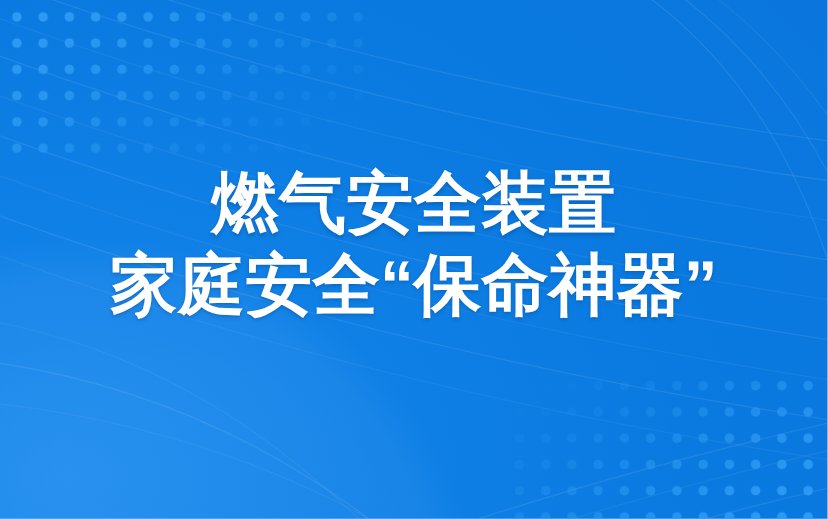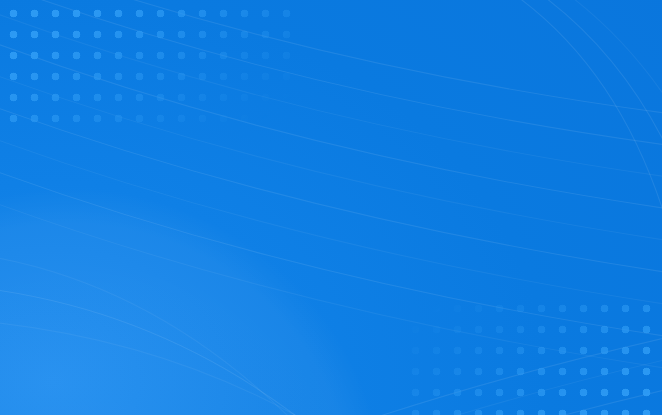--- a/index.html
+++ b/index.html
@@ -140,6 +140,7 @@
   <div class="dots dots-br"></div>
 
   <div class="headline">
+    <span class="headline-line line-1">燃气安全装置</span>
   </div>
 
 </div>

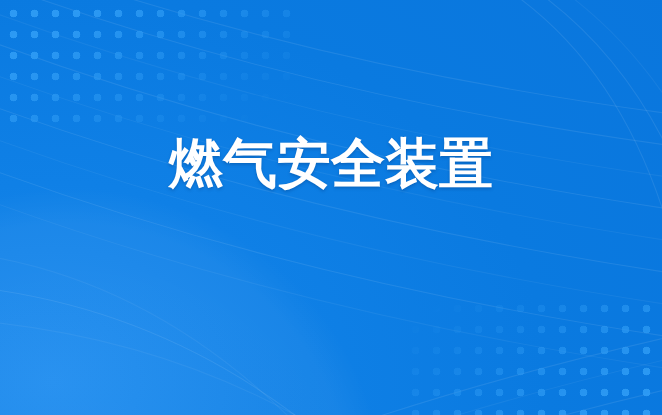--- a/index.html
+++ b/index.html
@@ -141,6 +141,7 @@
 
   <div class="headline">
     <span class="headline-line line-1">燃气安全装置</span>
+    <span class="headline-line line-2">家庭安全“保命神器”</span>
   </div>
 
 </div>

